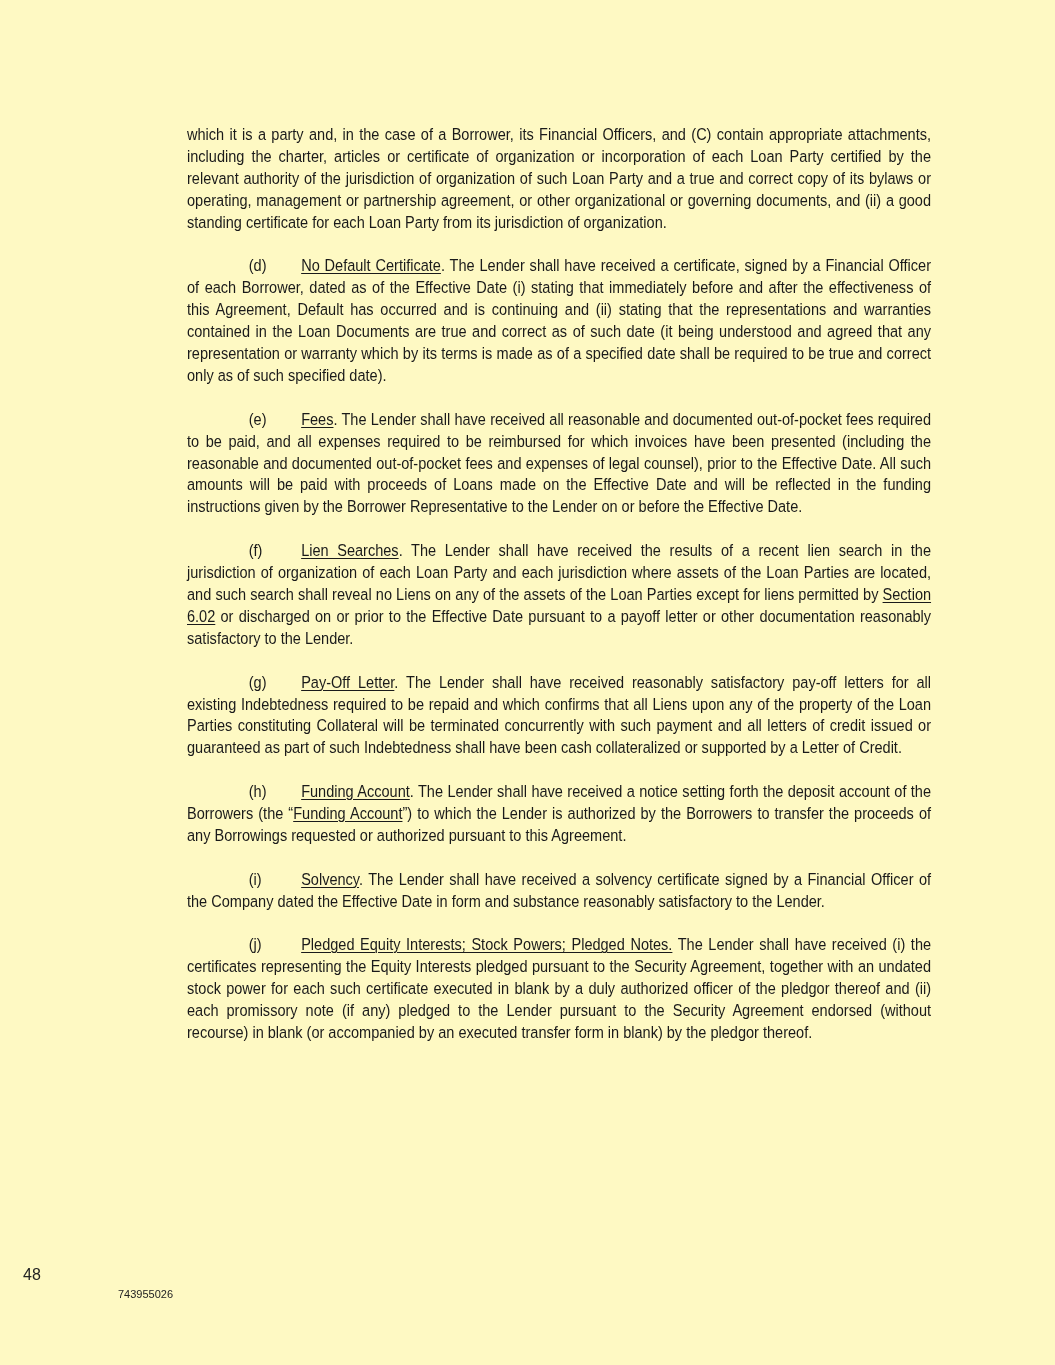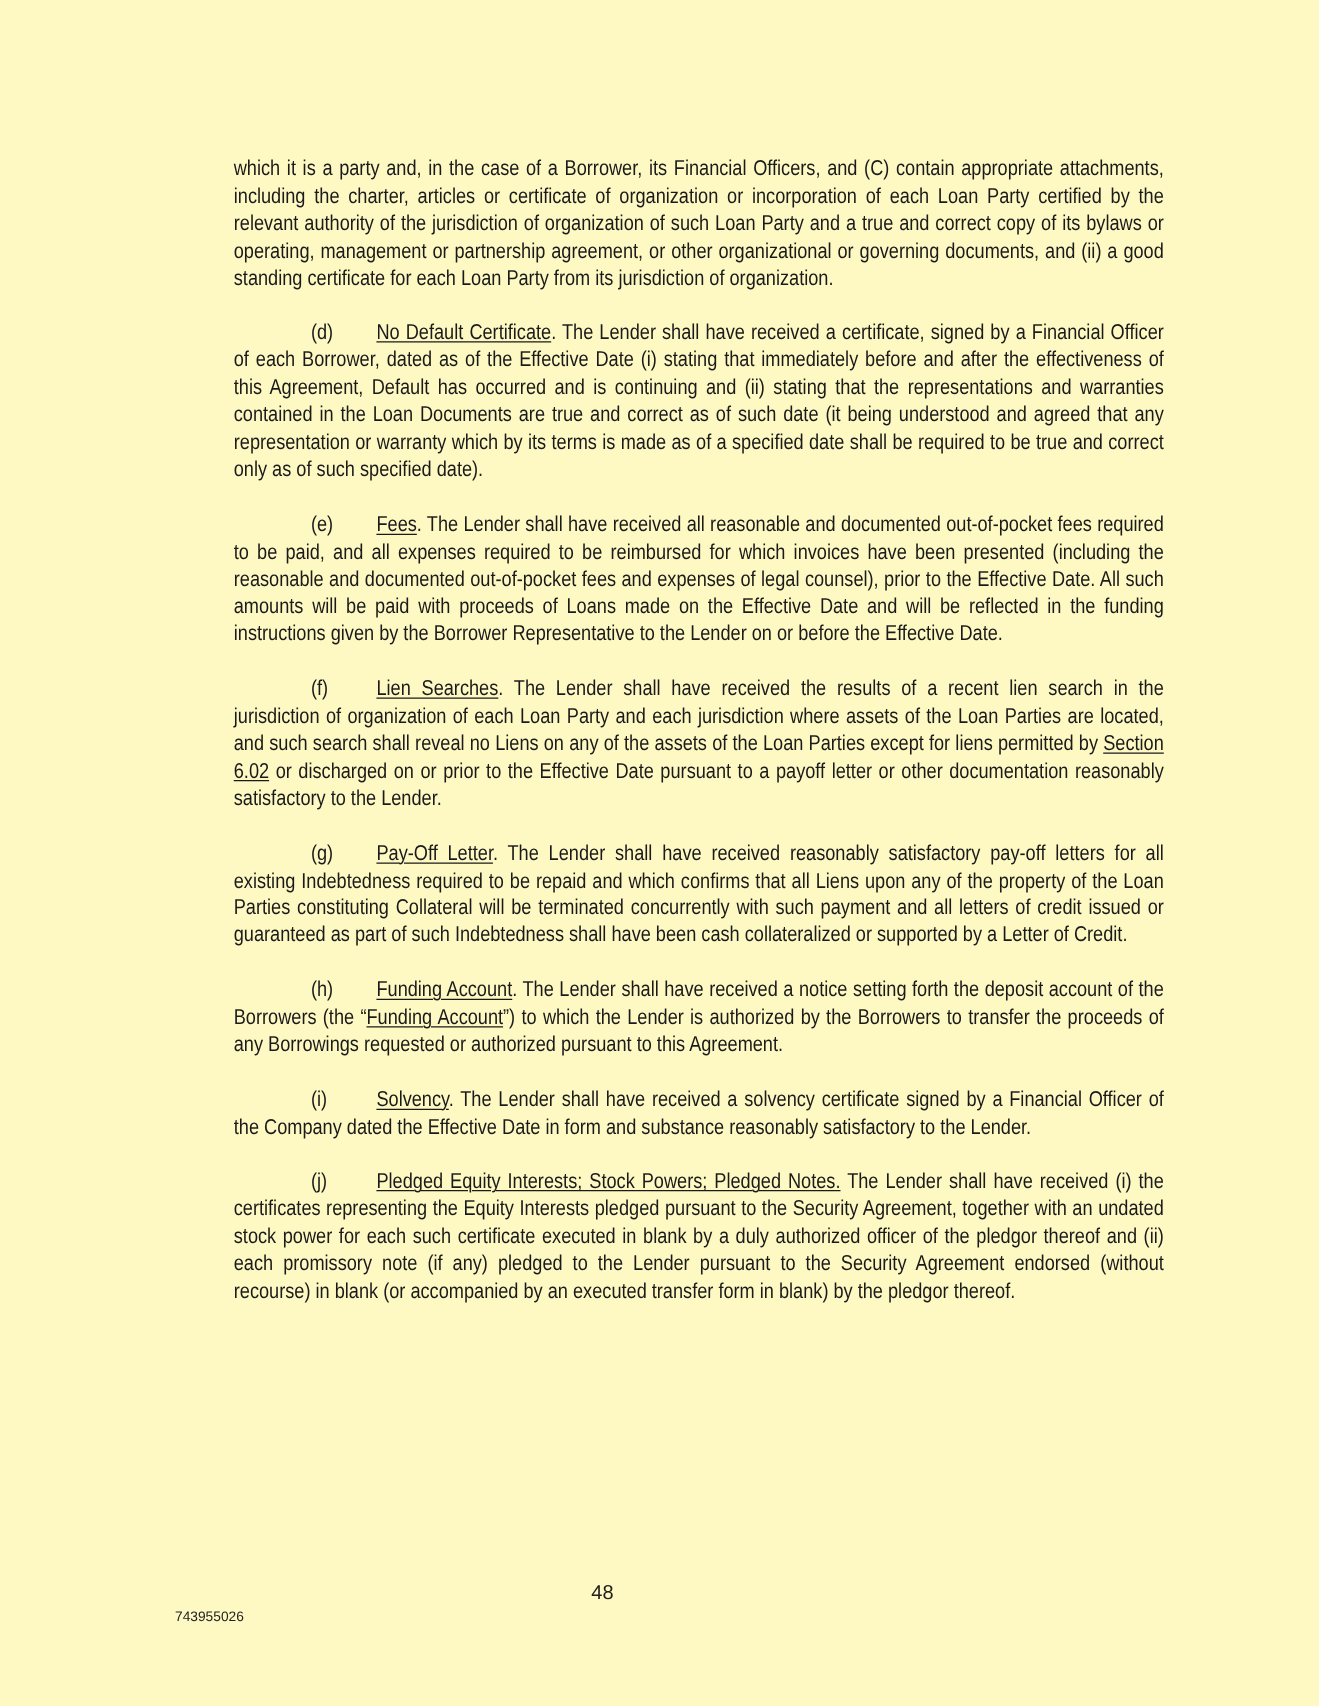--- a/index.html
+++ b/index.html
@@ -15,8 +15,8 @@
   .marker { display:inline-block; width:62px; }
   .indent { display:inline-block; width:73px; }
   .u { text-decoration:underline; text-underline-offset:2px; text-decoration-thickness:1px; }
-  .page-number { position:absolute; left:0; width:964px; top:1266px; text-align:center;
-    font-family:"Liberation Sans", sans-serif; font-size:16px; color:#222; }
+  .page-number { position:absolute; left:0; width:964px; top:1266px; text-align:left;
+    font-family:"Liberation Sans", sans-serif; font-size:16px; color:#222;padding-left:23px; }
   .doc-id { position:absolute; left:140px; top:1288px;
     font-family:"Liberation Sans", sans-serif; font-size:11px; color:#222; }
 </style>

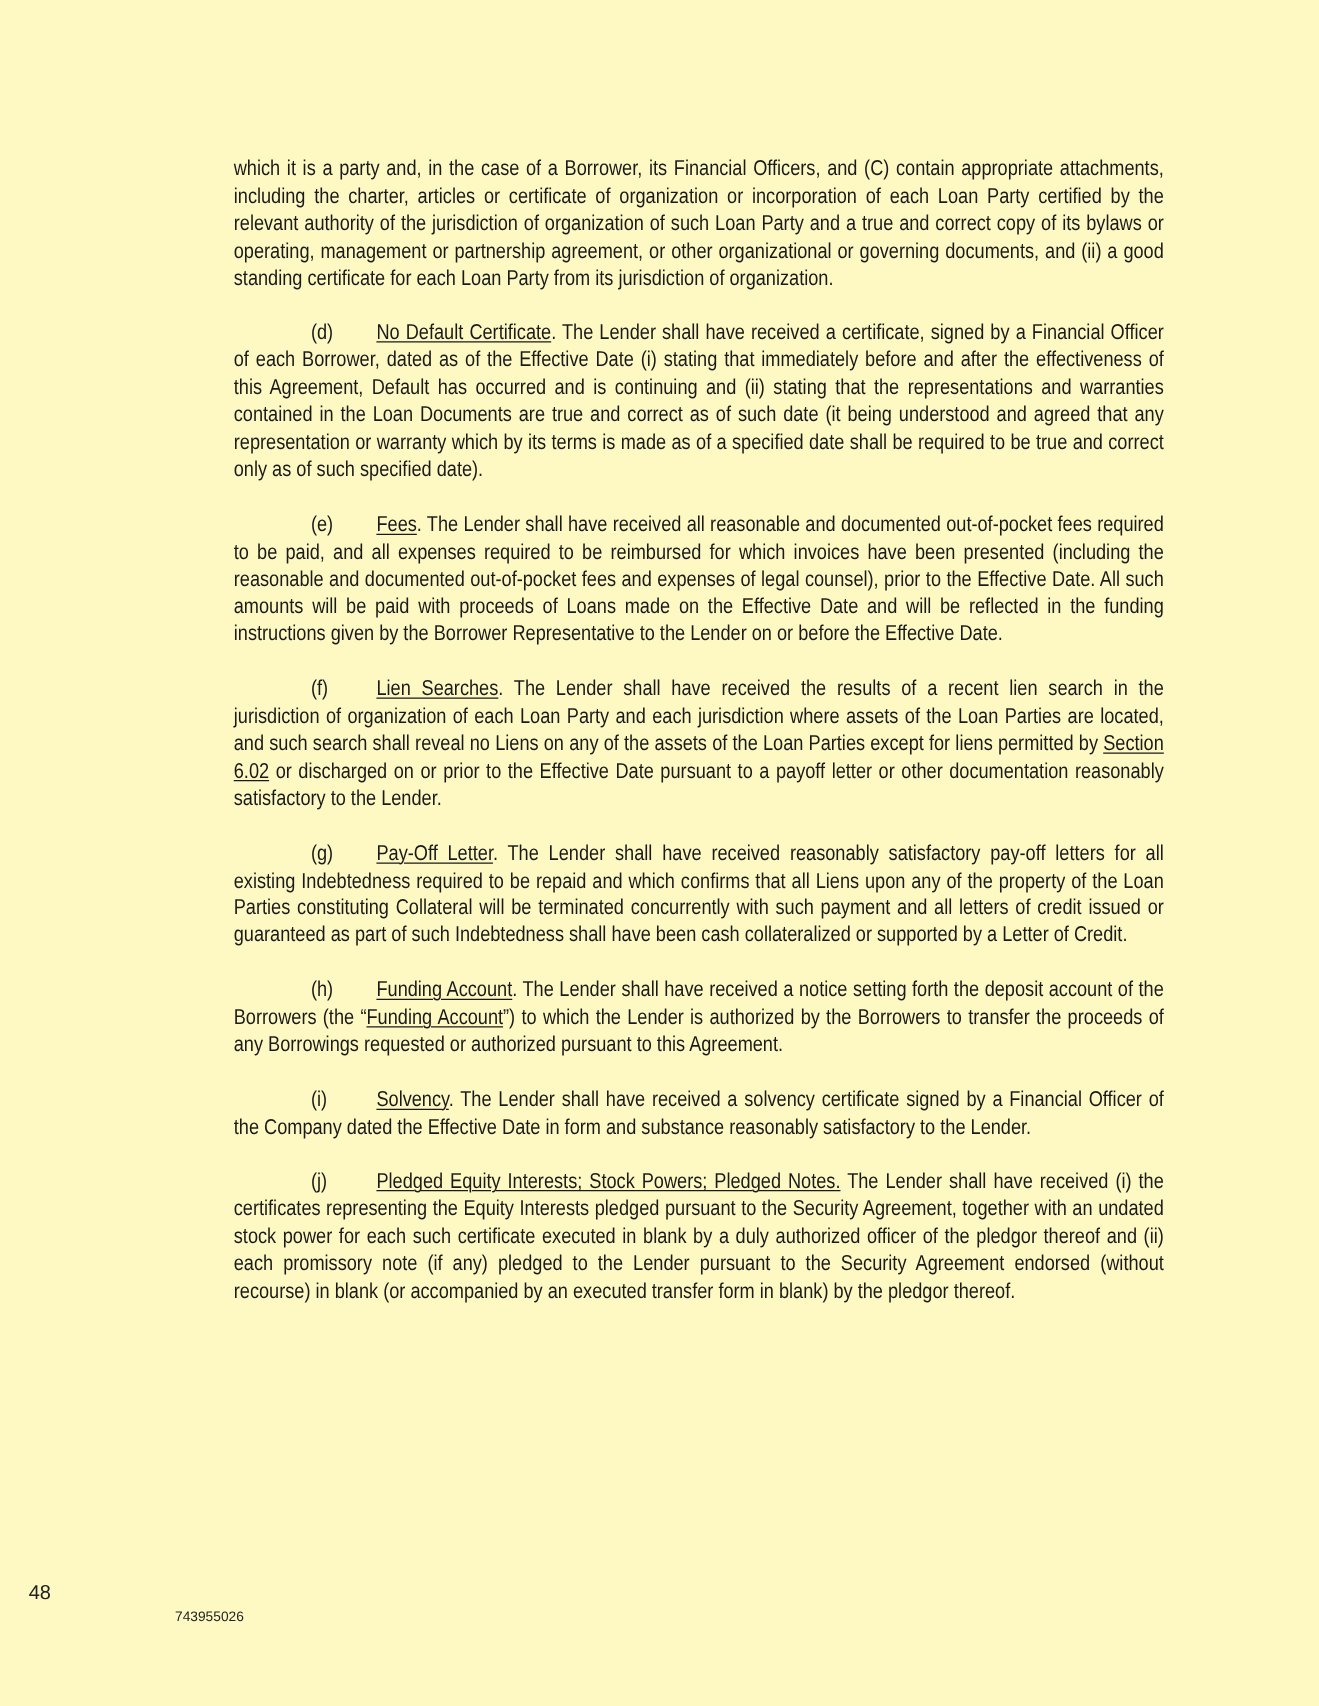--- a/index.html
+++ b/index.html
@@ -17,7 +17,7 @@
   .u { text-decoration:underline; text-underline-offset:2px; text-decoration-thickness:1px; }
   .page-number { position:absolute; left:0; width:964px; top:1266px; text-align:left;
     font-family:"Liberation Sans", sans-serif; font-size:16px; color:#222;padding-left:23px; }
-  .doc-id { position:absolute; left:140px; top:1288px;
+  .doc-id { position:absolute; left:118px; top:1288px;
     font-family:"Liberation Sans", sans-serif; font-size:11px; color:#222; }
 </style>
 </head>

